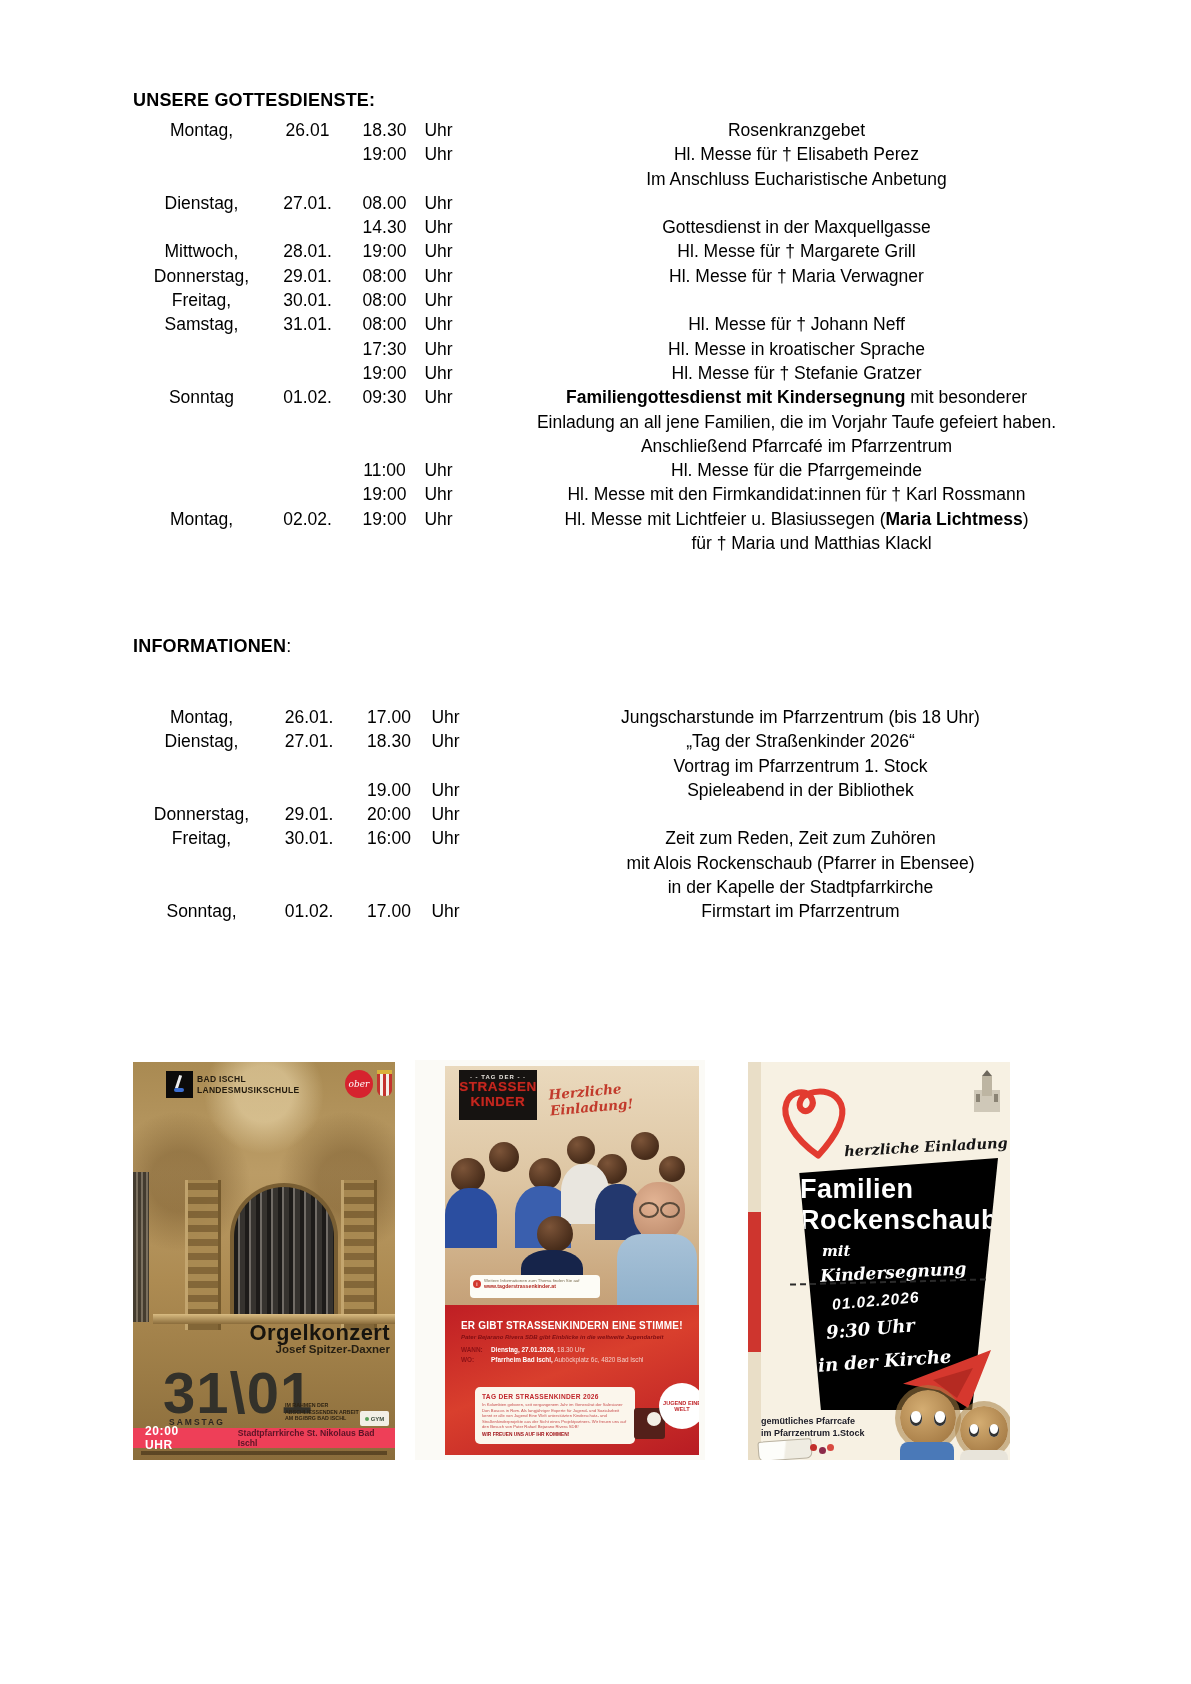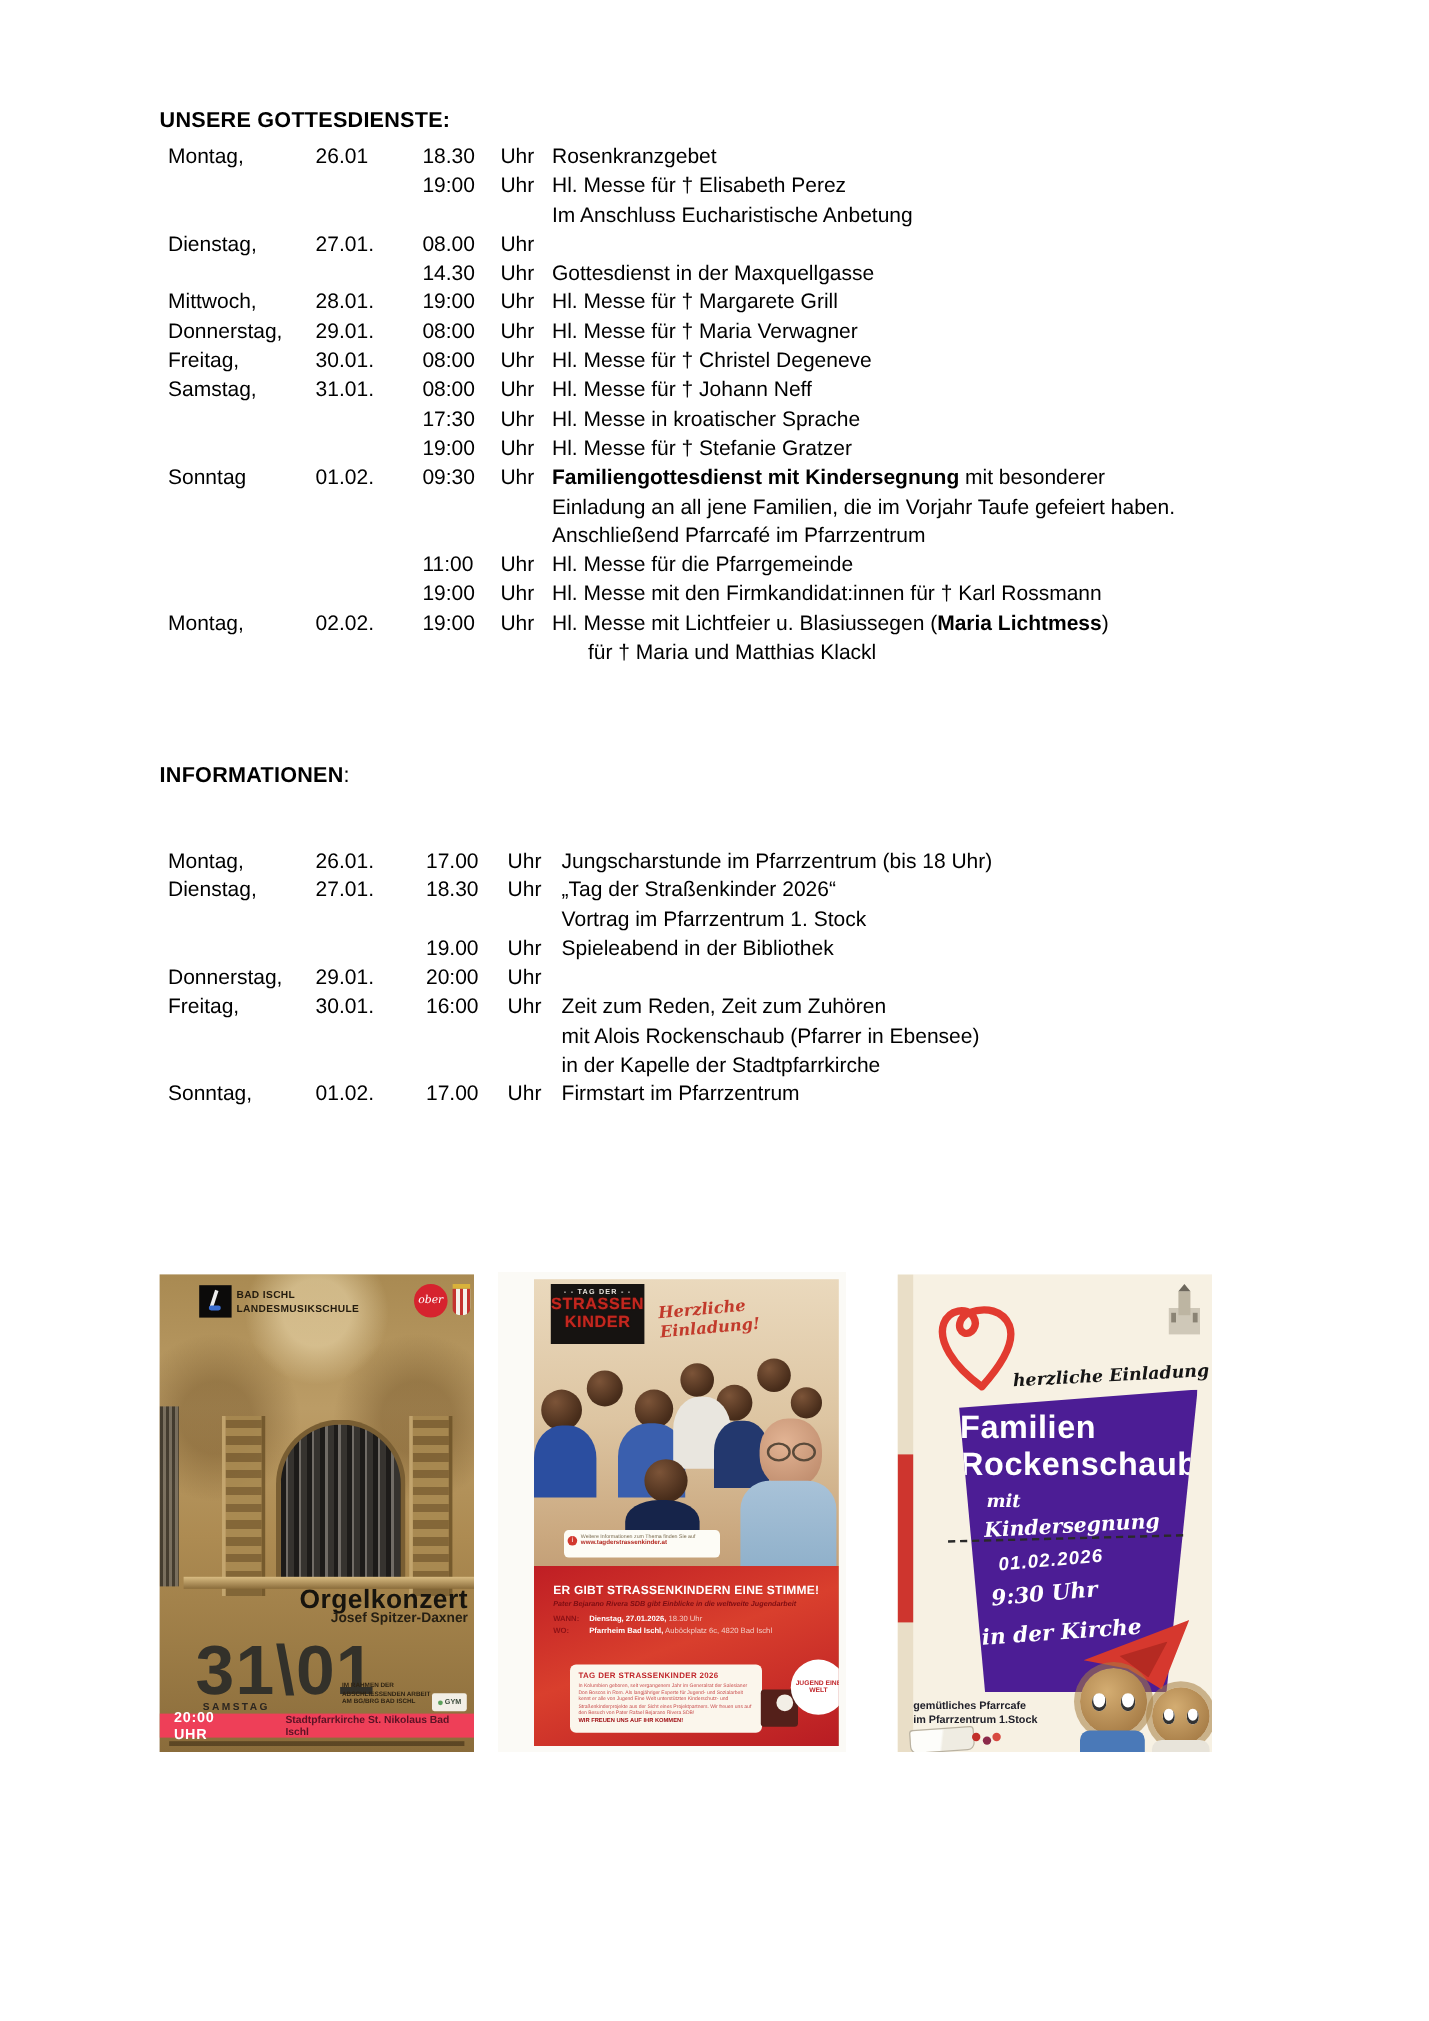--- a/index.html
+++ b/index.html
@@ -19,7 +19,7 @@
   .head .thin { font-weight: 400; }
   .rows { margin-top: 7px; font-size: 17.5px; }
   .sec2 .rows { margin-top: 48px; }
-  .srow { display: grid; grid-template-columns: 130px 89px 65px 43px 1fr; line-height: 24.3px; }
+  .srow { display: grid; grid-template-columns: 130px 89px 65px 43px 1fr; line-height: 24.3px; text-align: center; }
   .g2 .srow { grid-template-columns: 130px 92px 68px 45px 1fr; }
   .c-day { padding-left: 7px; }
   .c-desc b { font-weight: bold; }

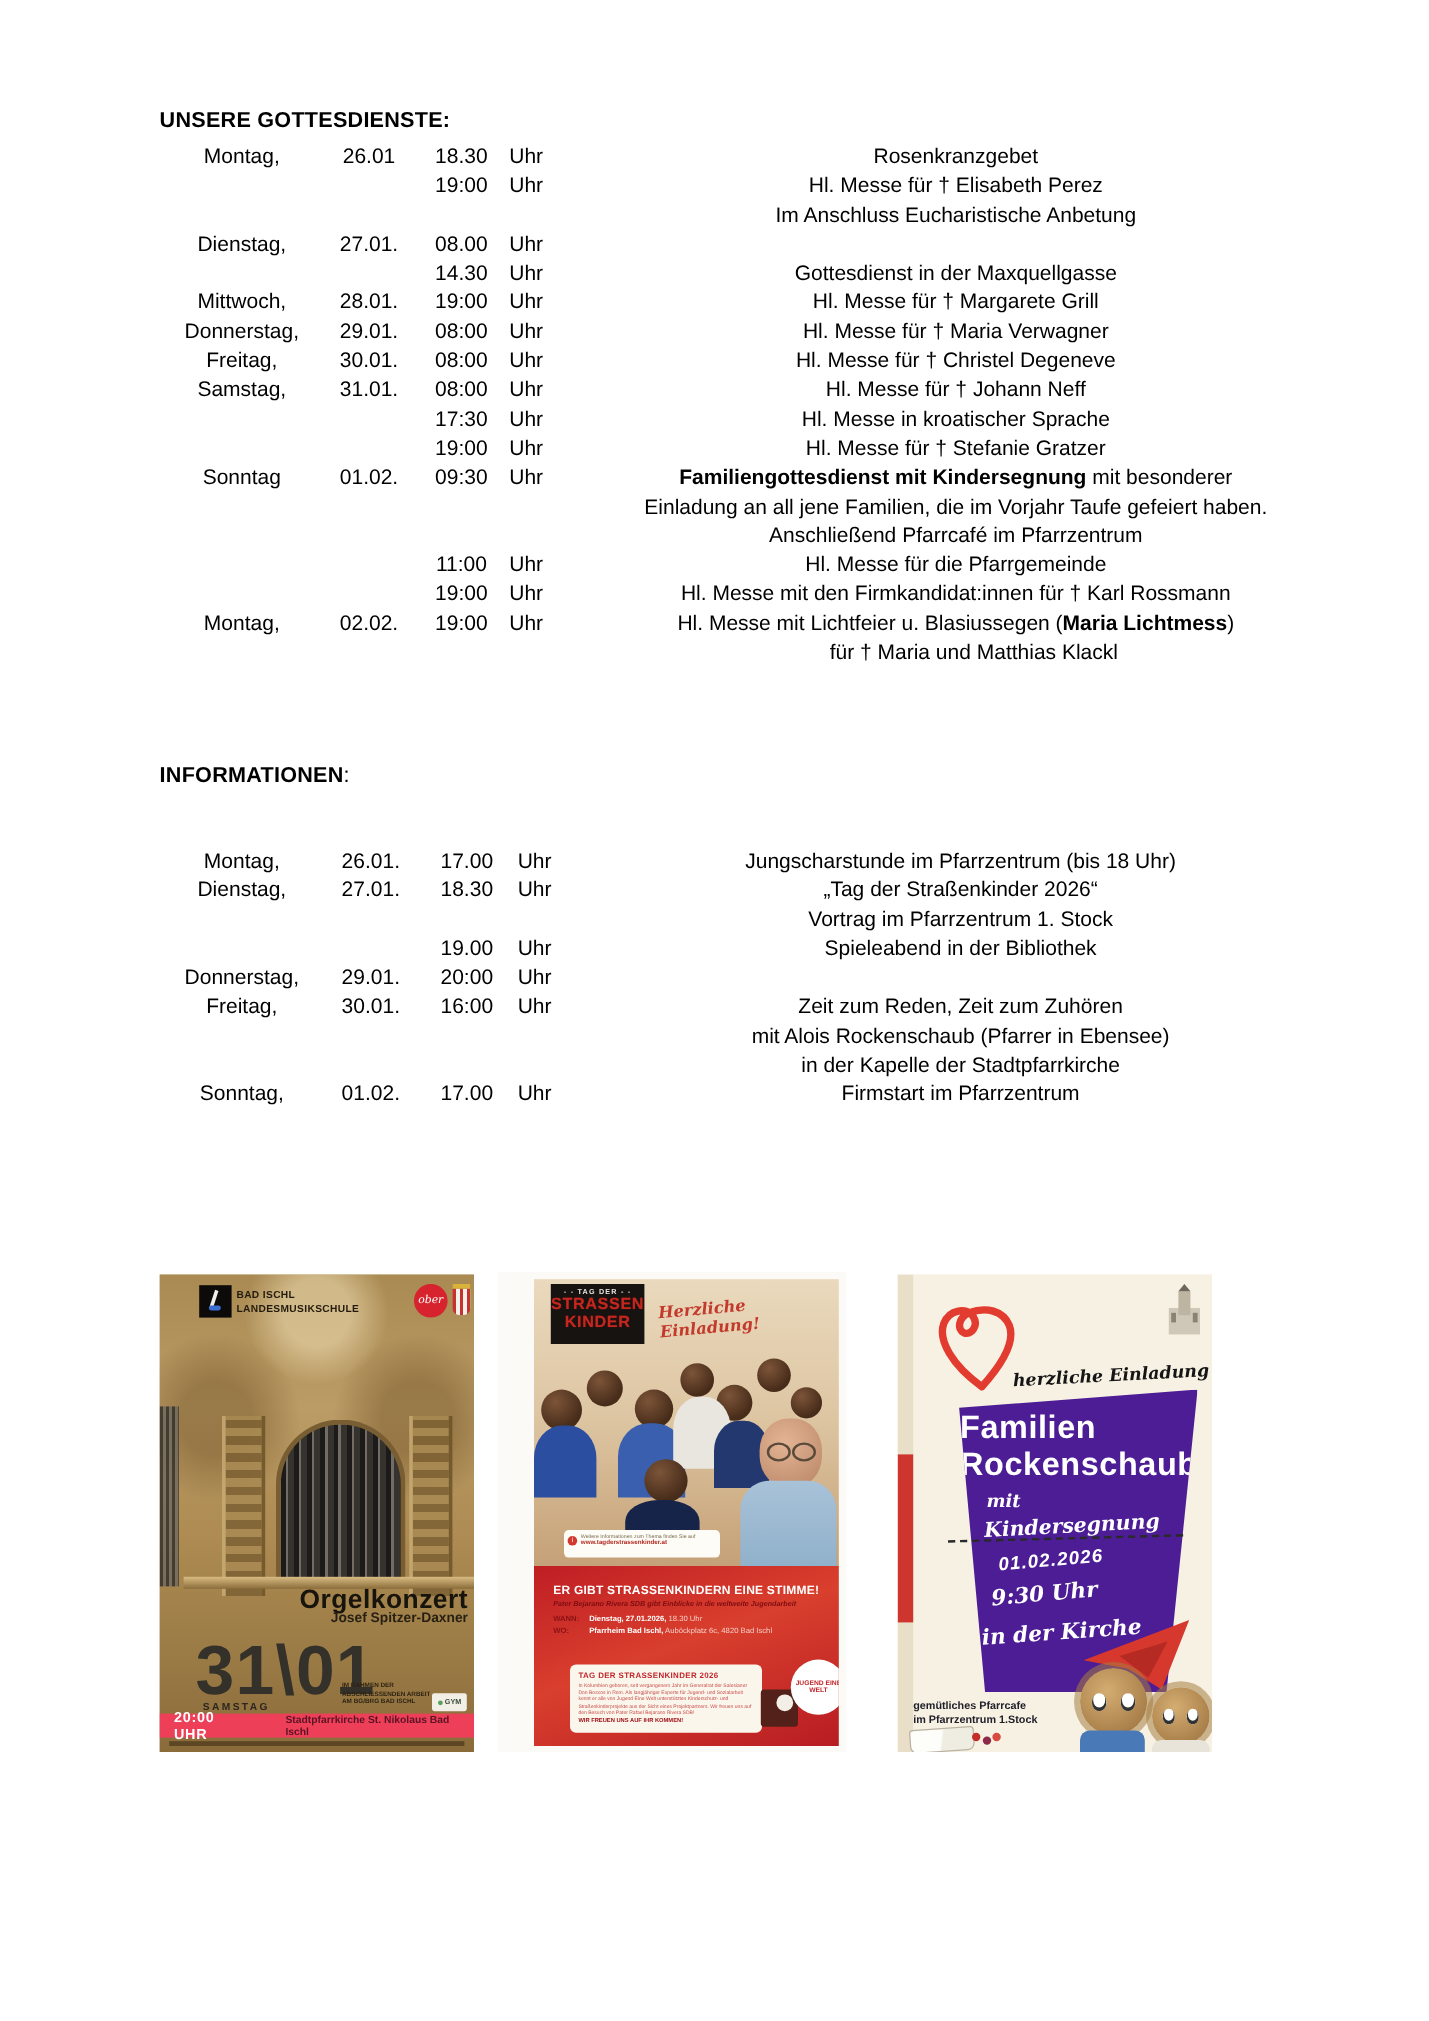--- a/index.html
+++ b/index.html
@@ -241,7 +241,6 @@
         <span class="c-date">30.01.</span>
         <span class="c-time">08:00</span>
         <span class="c-uhr">Uhr</span>
-        <span class="c-desc"><span>Hl. Messe für † Christel Degeneve</span></span>
       </div>
       <div class="srow">
         <span class="c-day">Samstag,</span>

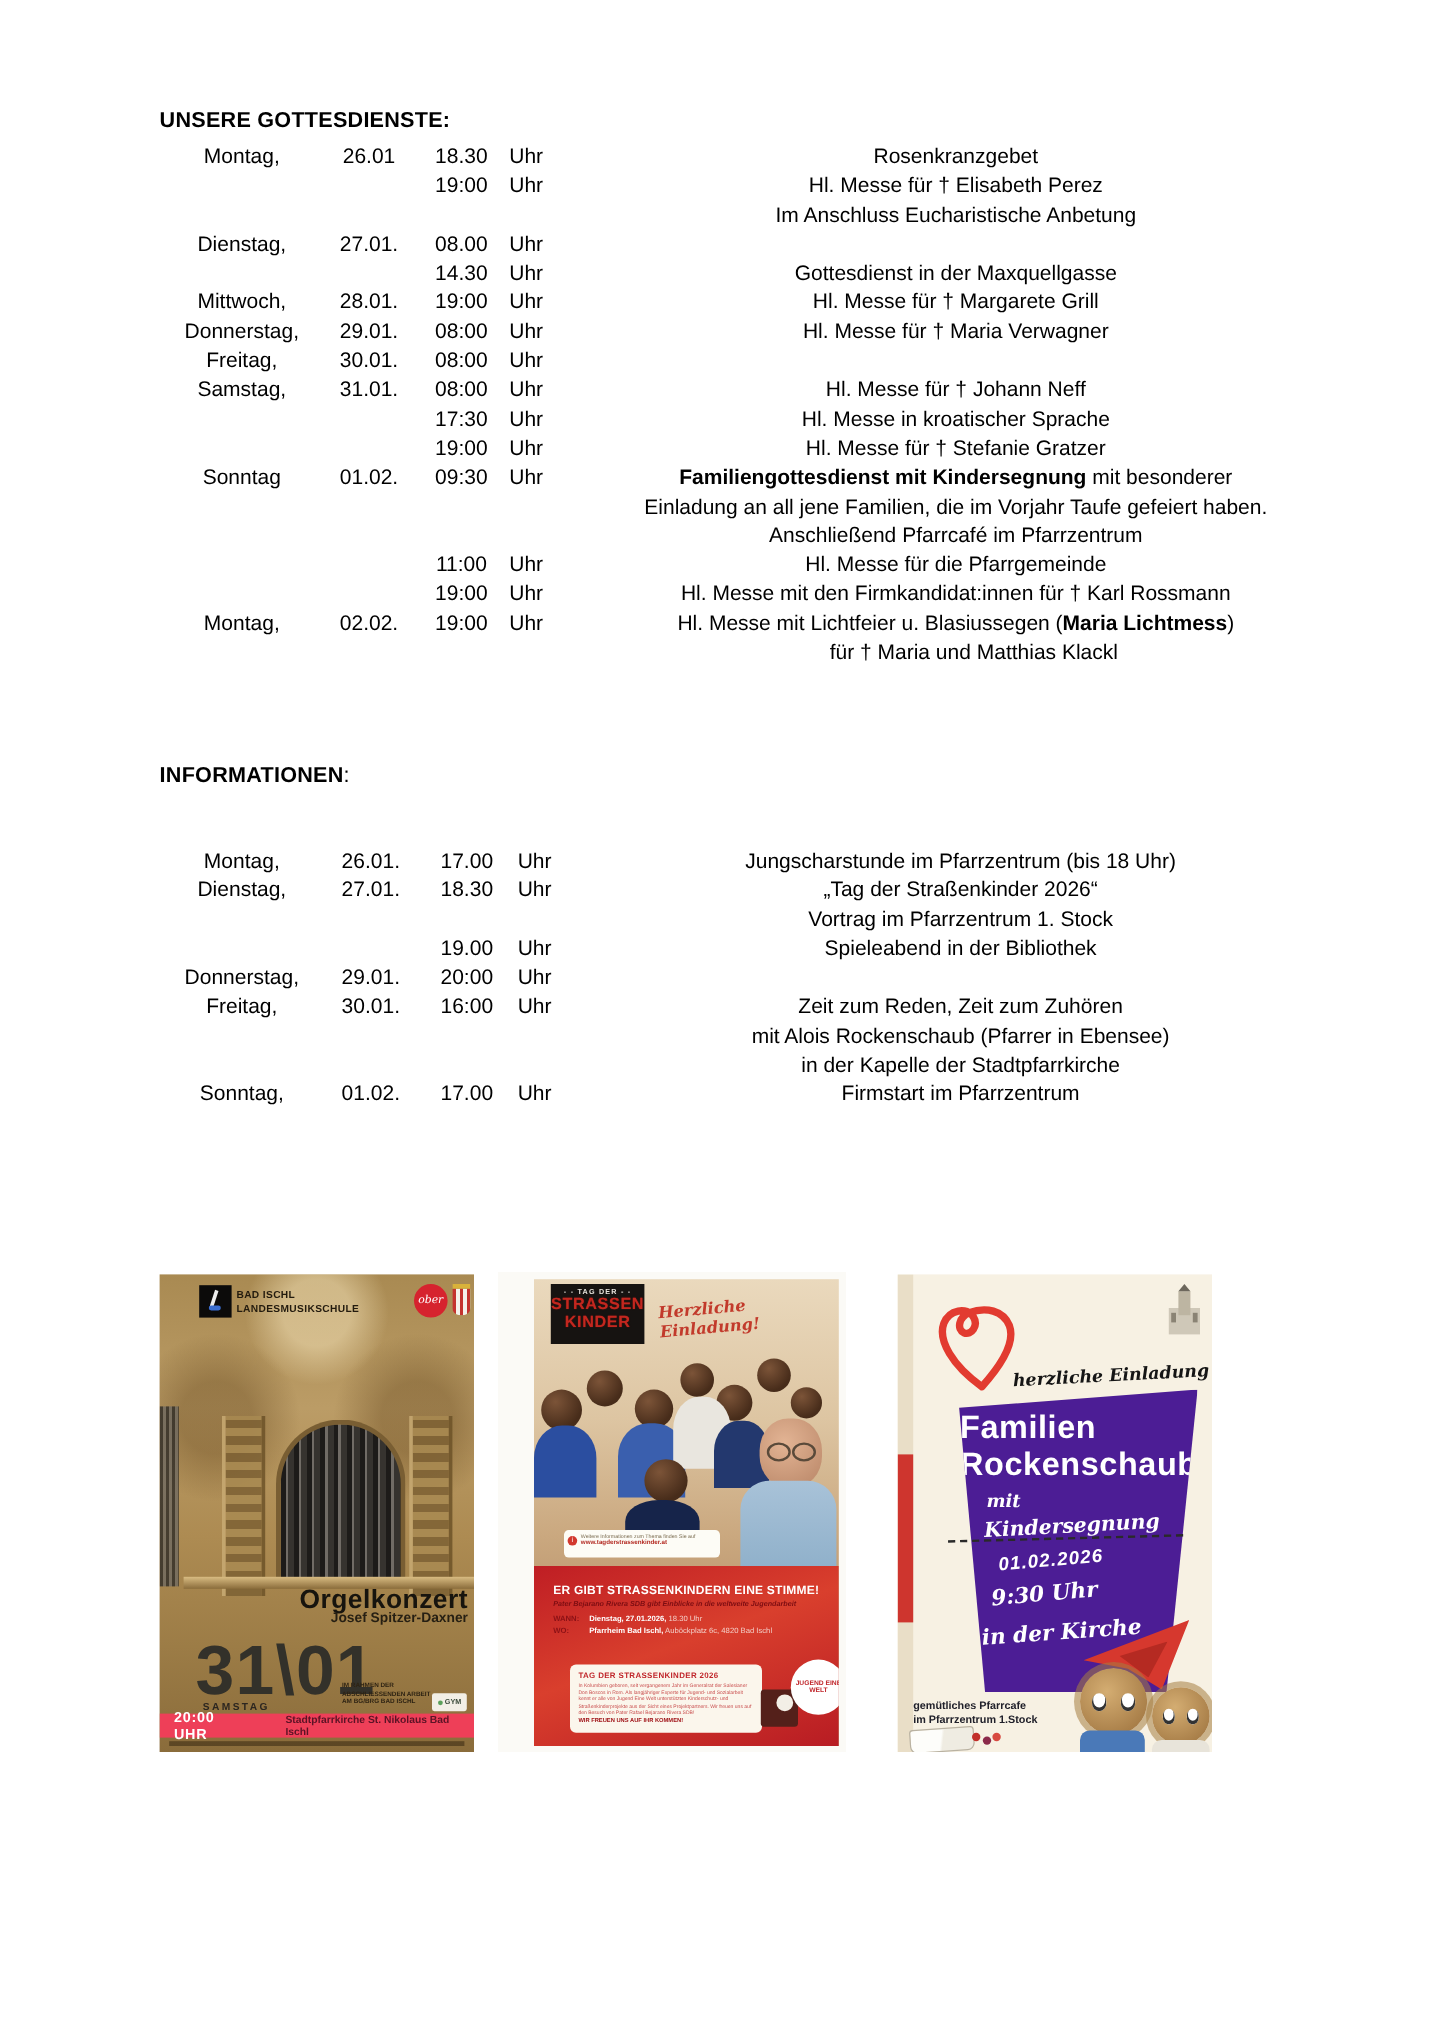--- a/index.html
+++ b/index.html
@@ -478,7 +478,7 @@
     <rect x="6" y="24" width="4" height="8" fill="#8a8374"></rect>
     <rect x="24" y="24" width="4" height="8" fill="#8a8374"></rect>
   </svg>
-  <div class="blue" style="background: #4c1d95;">
+  <div class="blue" style="background: #000000;">
     <div class="t1">Familien</div>
     <div class="t1">Rockenschaub</div>
     <div class="mit">mit</div>

